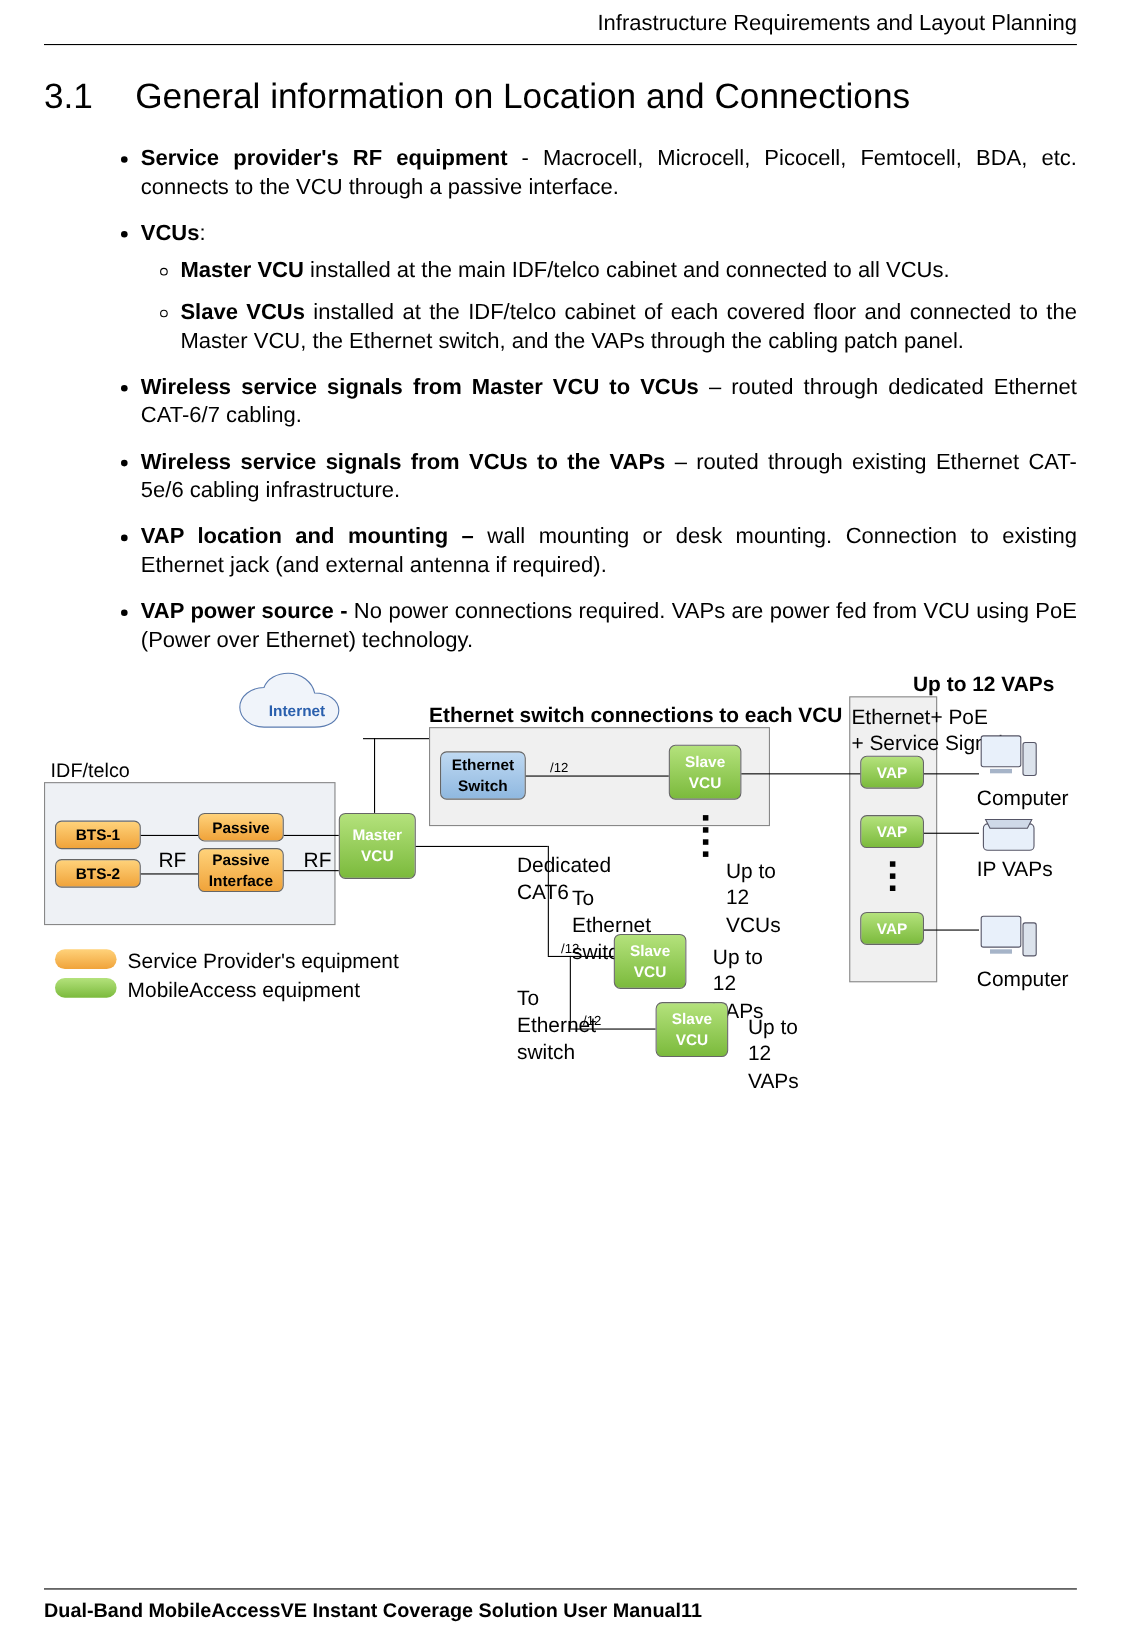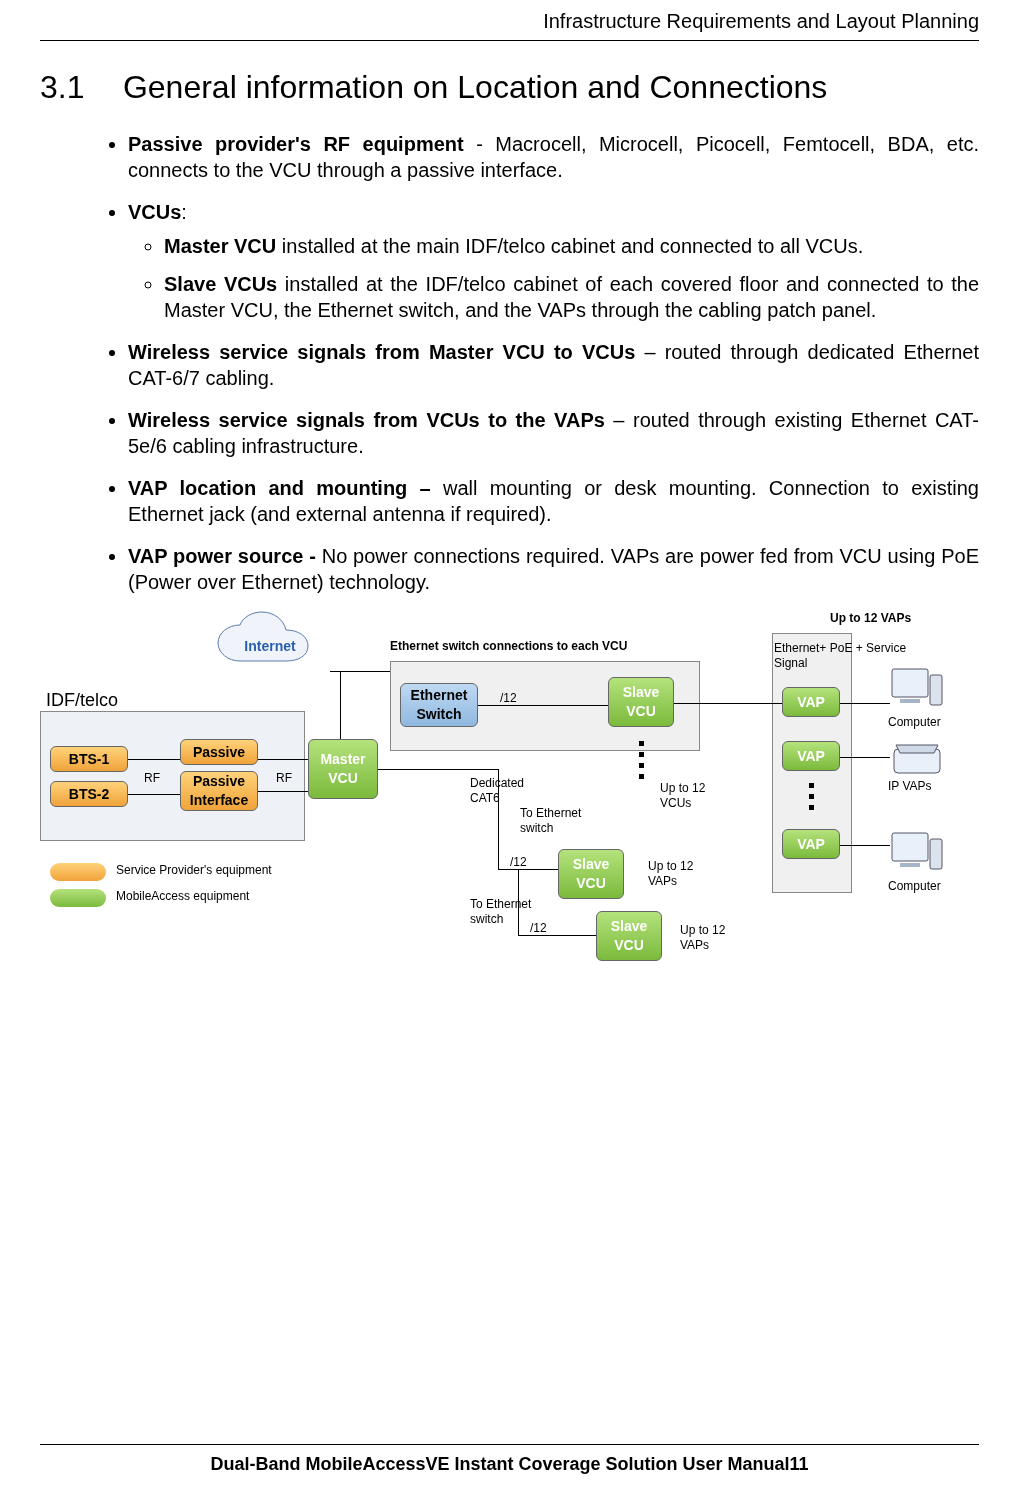--- a/index.html
+++ b/index.html
@@ -107,7 +107,7 @@
   <div class="content">
     <ul class="top">
       <li>
-        <b>Passive provider's RF equipment</b><span> - Macrocell, Microcell, Picocell, Femtocell, BDA, etc. connects to the VCU through a passive interface.</span>
+        <b>Service provider's RF equipment</b><span> - Macrocell, Microcell, Picocell, Femtocell, BDA, etc. connects to the VCU through a passive interface.</span>
       </li>
       <li>
         <b>VCUs</b><span>:</span>

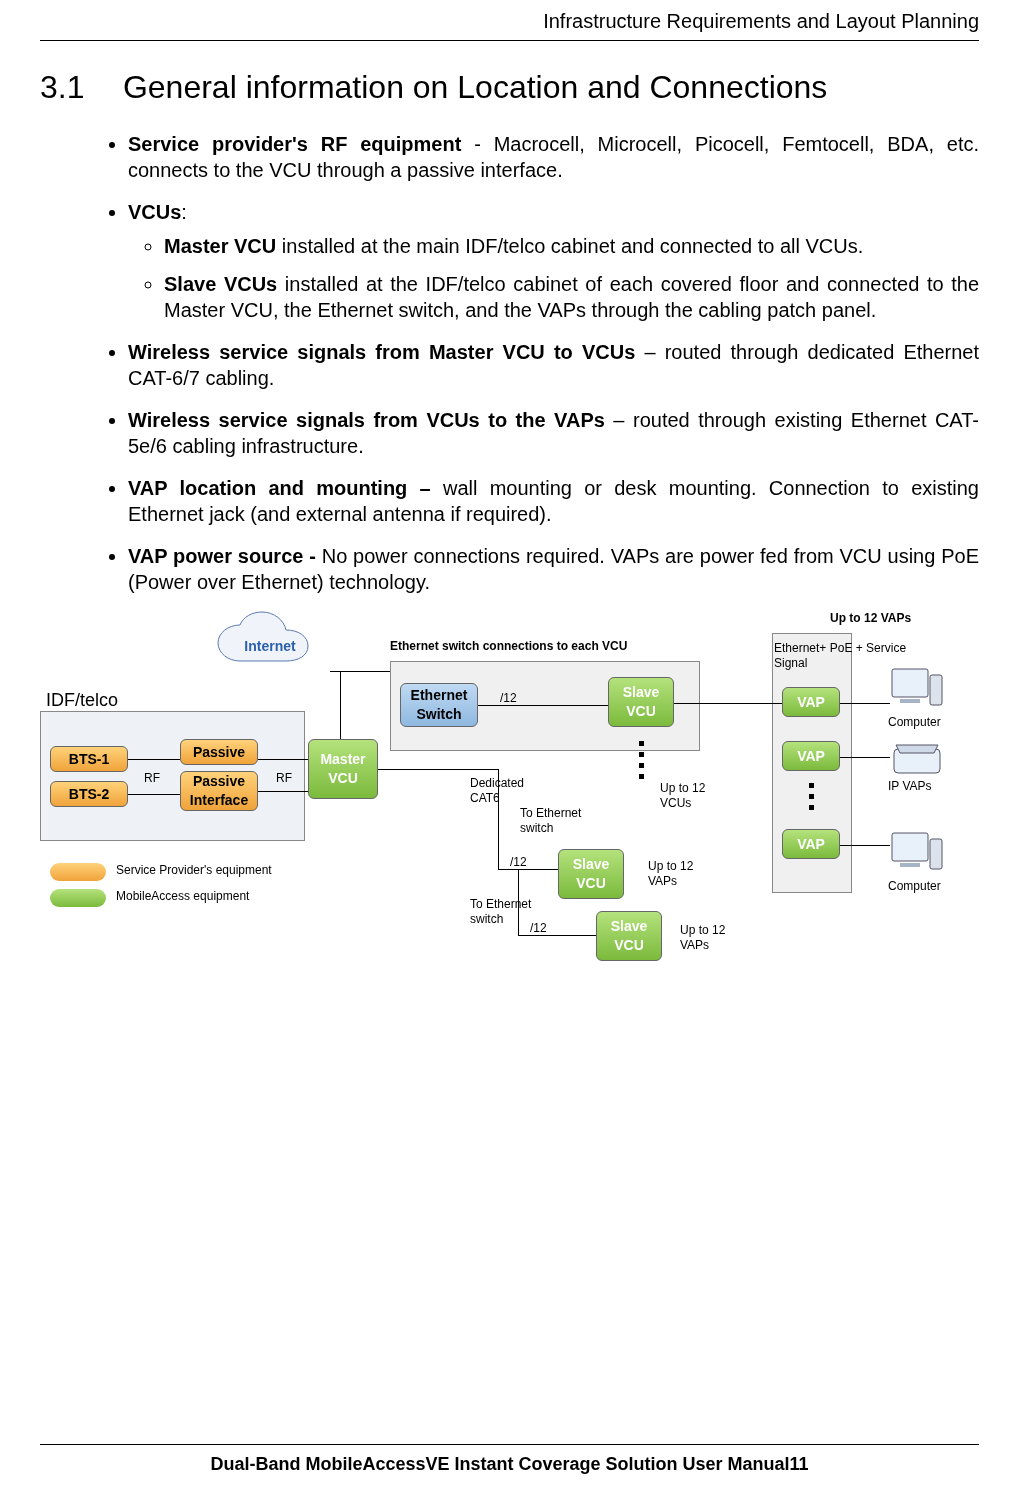--- a/index.html
+++ b/index.html
@@ -70,7 +70,7 @@
   .orange { background:linear-gradient(#ffd27a,var(--orange)); }
   .green  { background:linear-gradient(#b4e27c,var(--green));  color:#fff; }
   .blue   { background:linear-gradient(#bfd9f2,var(--blue)); }
-  .label  { position:absolute; font-size:12px; }
+  .label  { position:absolute; font-size:19px; }
   .group  { position:absolute; border:1px solid #888; background:#f4f4f4; }
   .cloud  { position:absolute; width:120px; height:70px; }
   .cloud svg { width:100%; height:100%; }

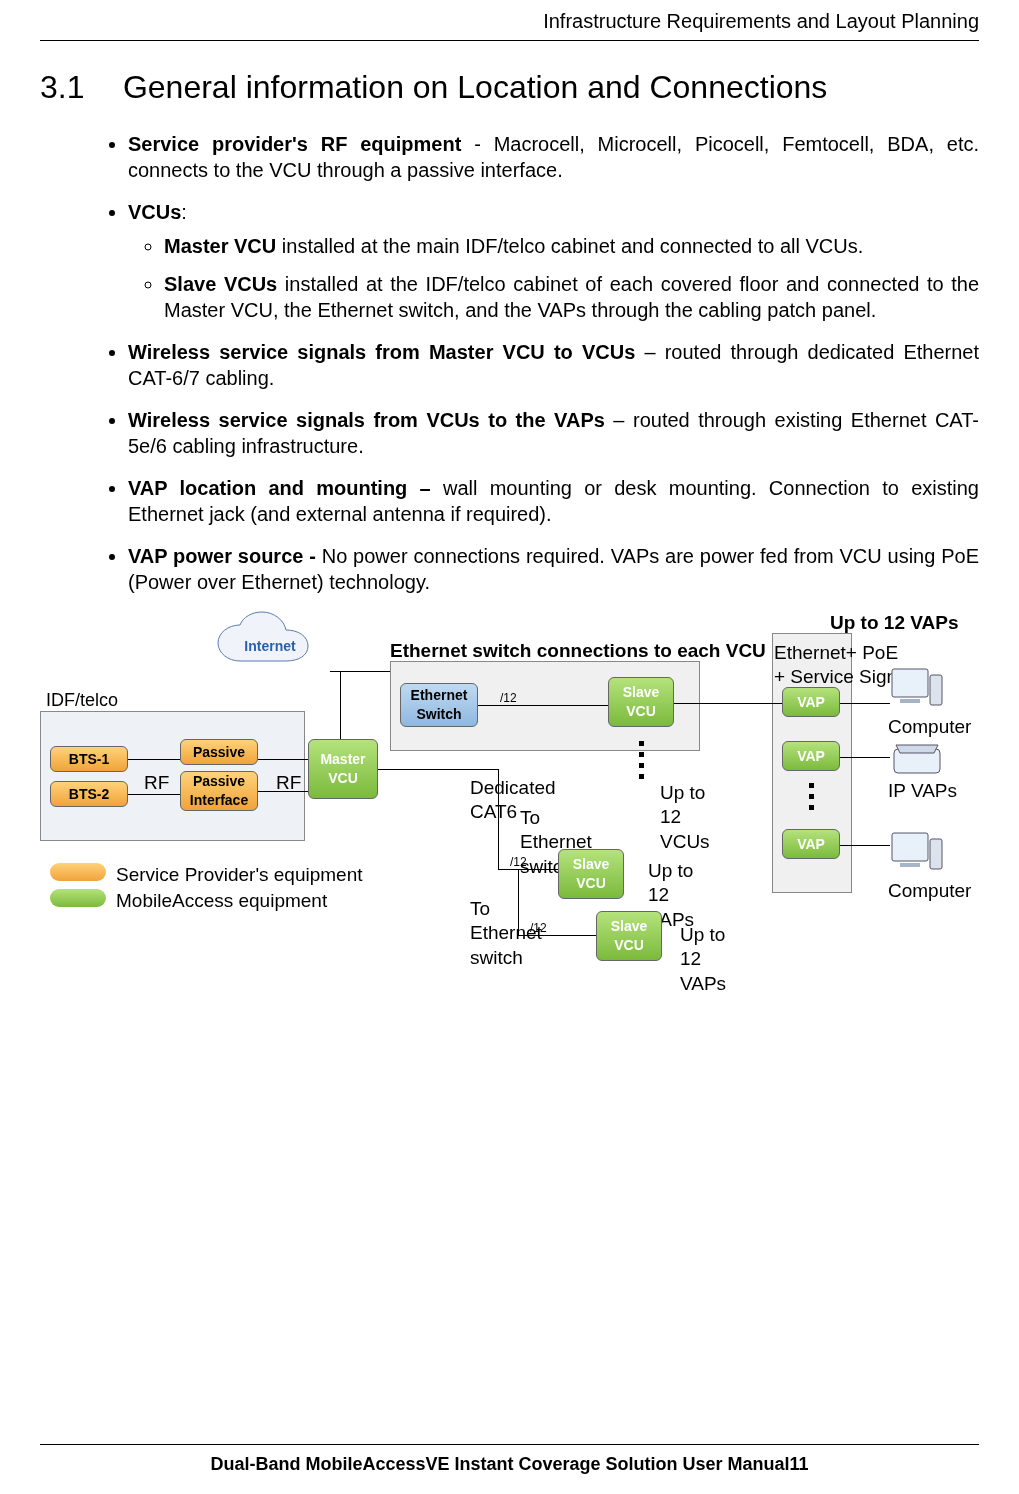--- a/index.html
+++ b/index.html
@@ -56,7 +56,7 @@
   
   .ftr { position:absolute; left:40px; right:40px; bottom:18px; }
   .ftr-rule { border-top:1px solid var(--rule); margin-bottom:8px; }
-  .ftr-row { display:flex; justify-content:center; font-weight:700;
+  .ftr-row { display:flex; justify-content:flex-start; font-weight:700;
     font-size:18px; }
 
   

